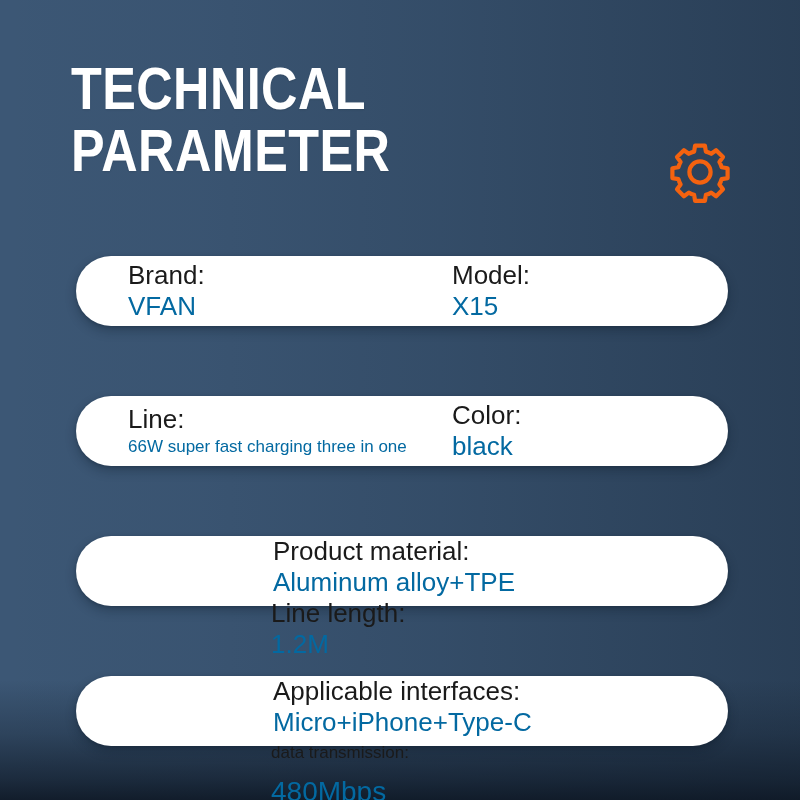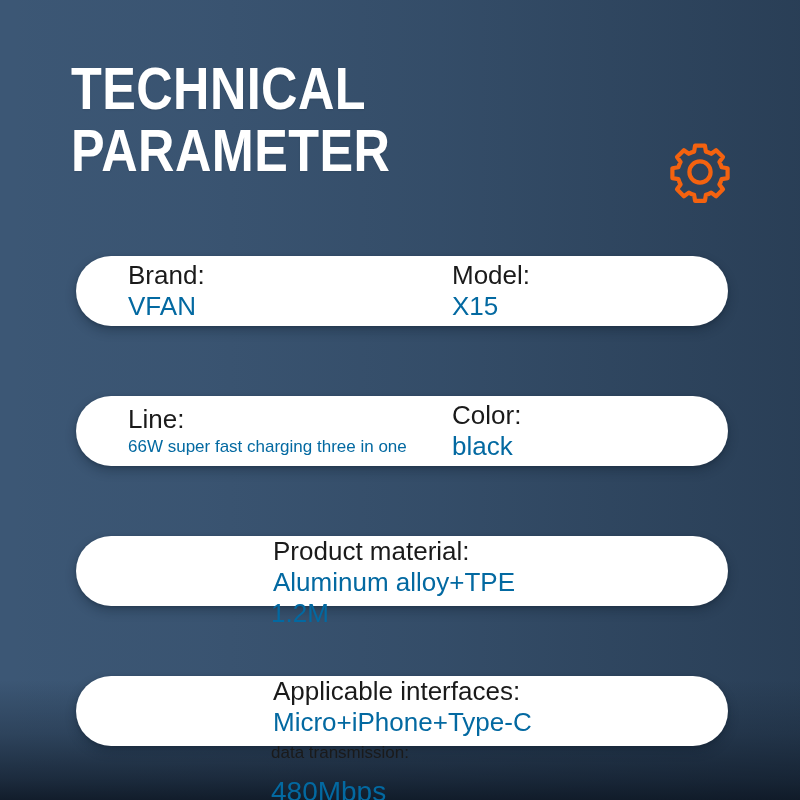--- a/index.html
+++ b/index.html
@@ -218,6 +218,7 @@
         <div class="spec-value">Aluminum alloy+TPE</div>
       </div>
       <div class="card-col right">
+        <div class="spec-label">Line length:</div>
         <div class="spec-value">1.2M</div>
       </div>
     </div>

